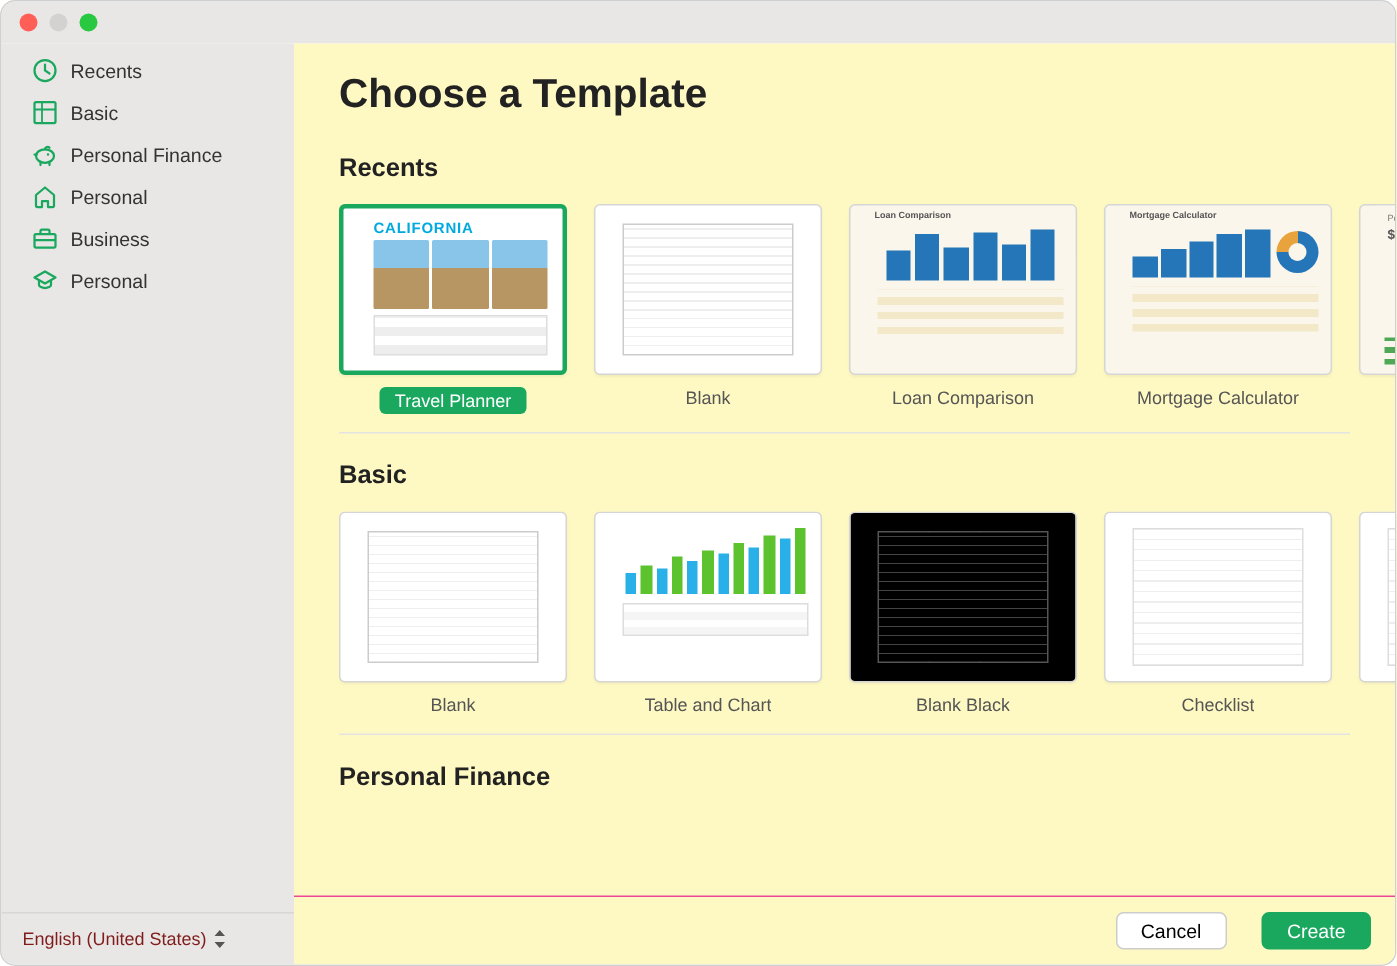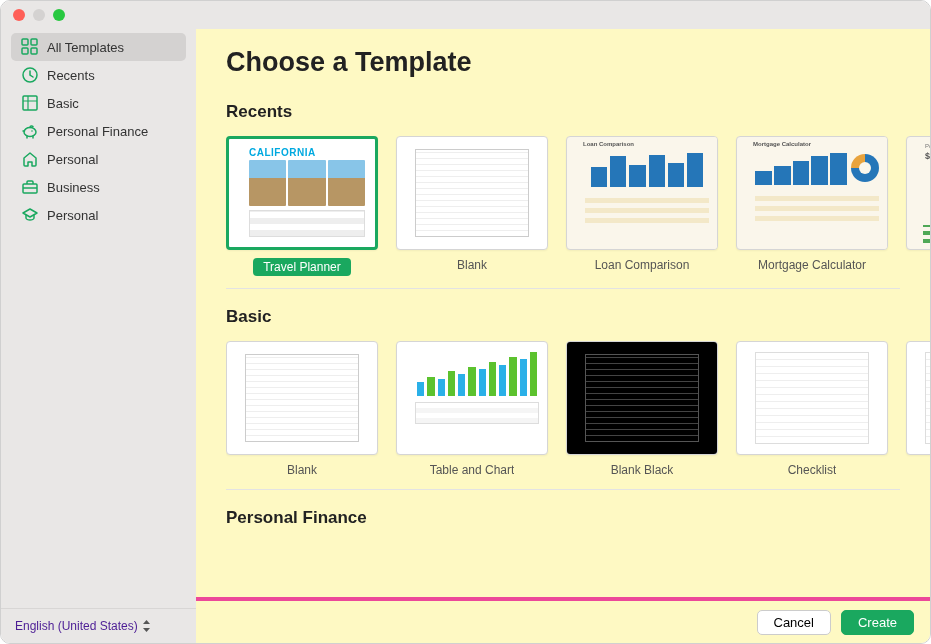--- a/index.html
+++ b/index.html
@@ -75,17 +75,6 @@
   <div class="body">
     <aside class="sidebar">
       <ul class="sidebar-list" id="sidebar-list">
-          <li class="sidebar-item active">
-            <span class="sidebar-icon">
-              <svg width="18" height="18" viewBox="0 0 18 18">
-                <rect x="1" y="1" width="6" height="6" rx="1" fill="none" stroke="#1aa85f" stroke-width="1.5"></rect>
-                <rect x="10" y="1" width="6" height="6" rx="1" fill="none" stroke="#1aa85f" stroke-width="1.5"></rect>
-                <rect x="1" y="10" width="6" height="6" rx="1" fill="none" stroke="#1aa85f" stroke-width="1.5"></rect>
-                <rect x="10" y="10" width="6" height="6" rx="1" fill="none" stroke="#1aa85f" stroke-width="1.5"></rect>
-              </svg>
-            </span>
-            <span>All Templates</span>
-          </li>
           <li class="sidebar-item">
             <span class="sidebar-icon">
               <svg width="18" height="18" viewBox="0 0 18 18">

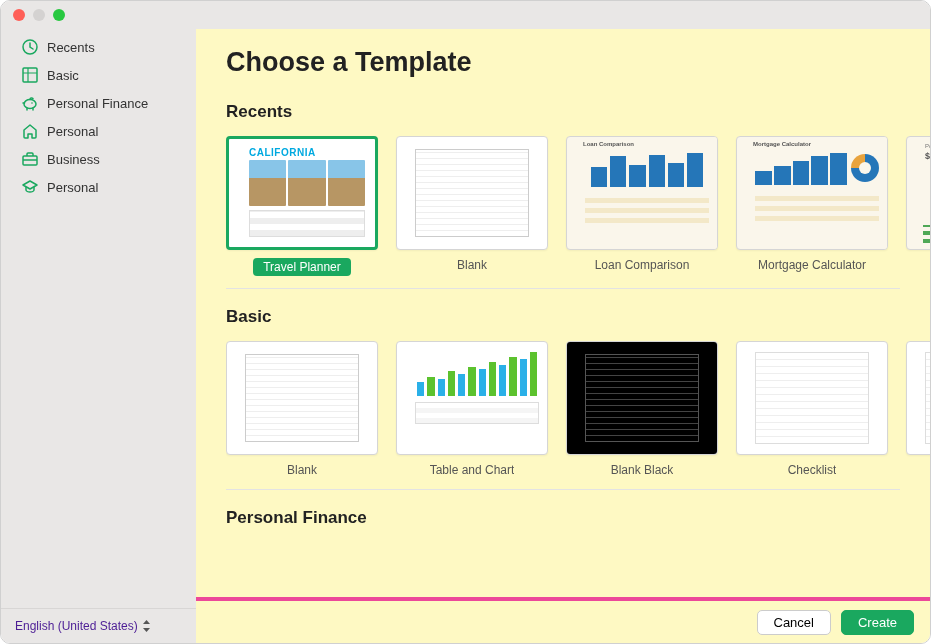--- a/index.html
+++ b/index.html
@@ -17,7 +17,7 @@
 .sidebar-item.active { background: #d4d2d1; }
 .sidebar-icon { width: 18px; height: 18px; display: flex; align-items: center; justify-content: center; color: #1aa85f; flex-shrink: 0; }
 .sidebar-footer { margin-top: auto; padding: 10px 14px; border-top: 1px solid #d8d6d5; }
-.lang-select { font-size: 12px; color: #4c1d95; display: flex; align-items: center; gap: 4px; cursor: pointer; }
+.lang-select { font-size: 12px; color: #7f1d1d; display: flex; align-items: center; gap: 4px; cursor: pointer; }
 .main { flex: 1; display: flex; flex-direction: column; min-width: 0; background: #fef9c3; }
 .content { flex: 1; overflow: hidden; padding: 18px 0 0 30px; }
 .page-title { font-size: 27px; font-weight: 700; color: #222; margin-bottom: 24px; }

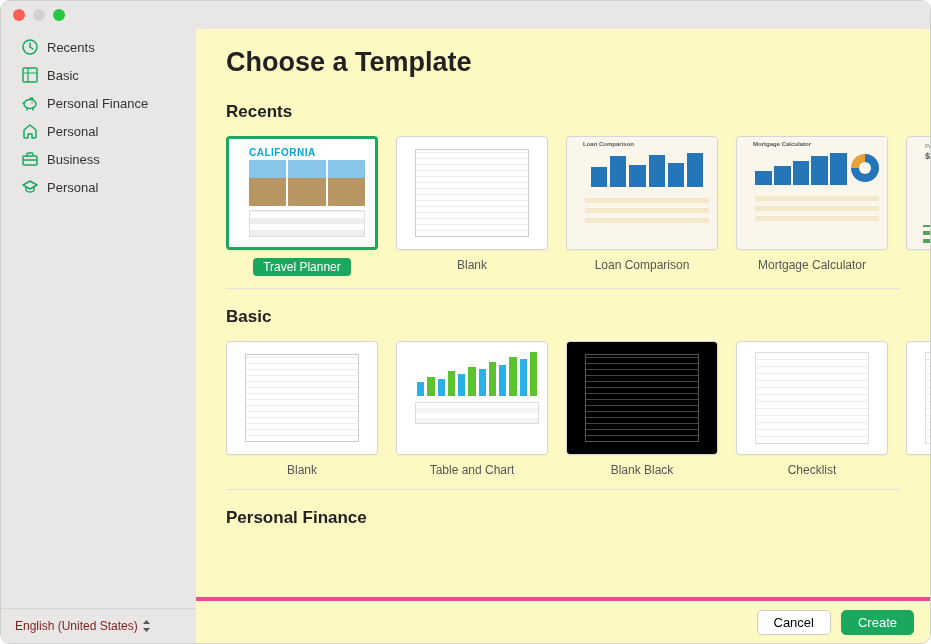--- a/index.html
+++ b/index.html
@@ -30,7 +30,7 @@
 .thumb.selected { border: 3px solid #1aa85f; }
 .template-label { font-size: 12px; color: #555; text-align: center; max-width: 152px; white-space: nowrap; overflow: hidden; text-overflow: ellipsis; }
 .template-label.selected { background: #1aa85f; color: #fff; padding: 2px 10px; border-radius: 4px; }
-.footer { height: 46px; border-top: 4px solid #ec4899; display: flex; align-items: center; justify-content: flex-end; padding: 0 16px; gap: 10px; flex-shrink: 0; }
+.footer { height: 46px; border-top: 1px solid #ec4899; display: flex; align-items: center; justify-content: flex-end; padding: 0 16px; gap: 23px; flex-shrink: 0; }
 .btn { font-size: 13px; padding: 4px 16px; border-radius: 5px; border: 1px solid #ccc; background: #fff; cursor: pointer; }
 .btn.primary { background: #1aa85f; color: #fff; border-color: #1aa85f; }
 

